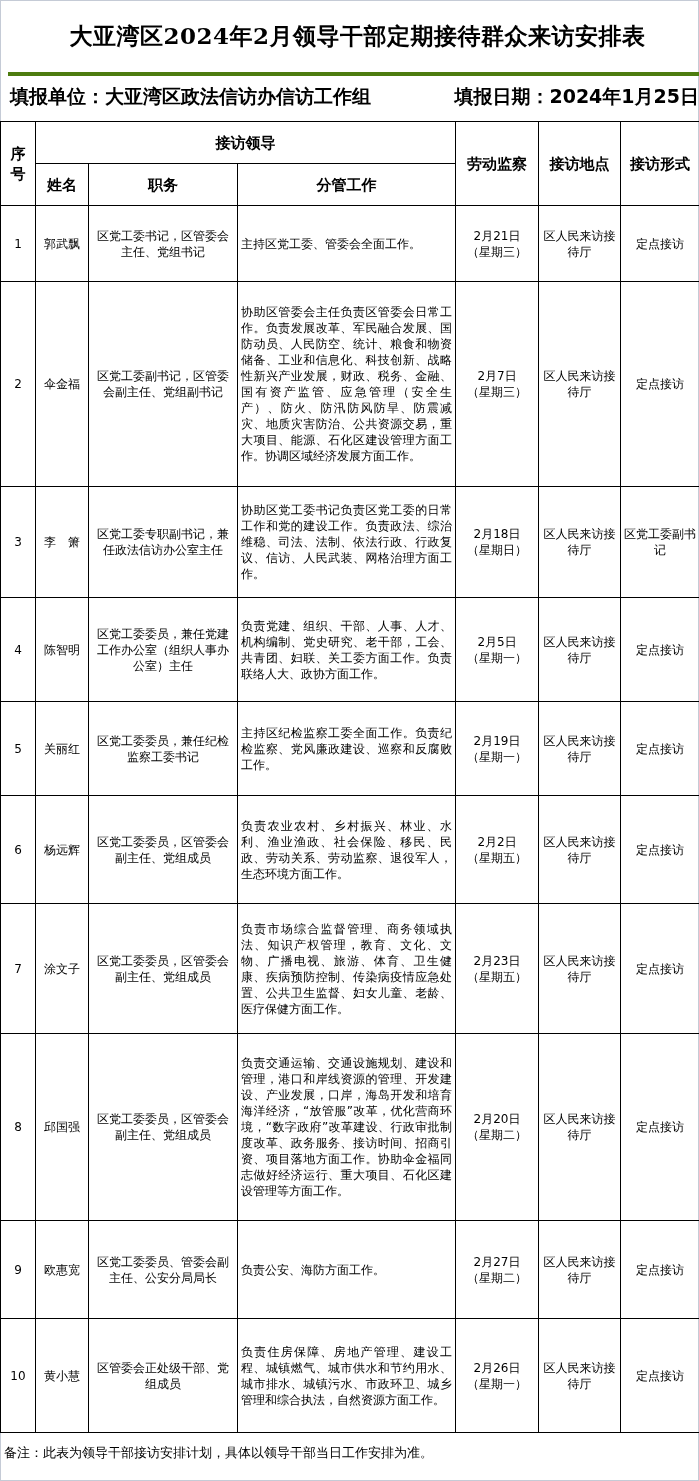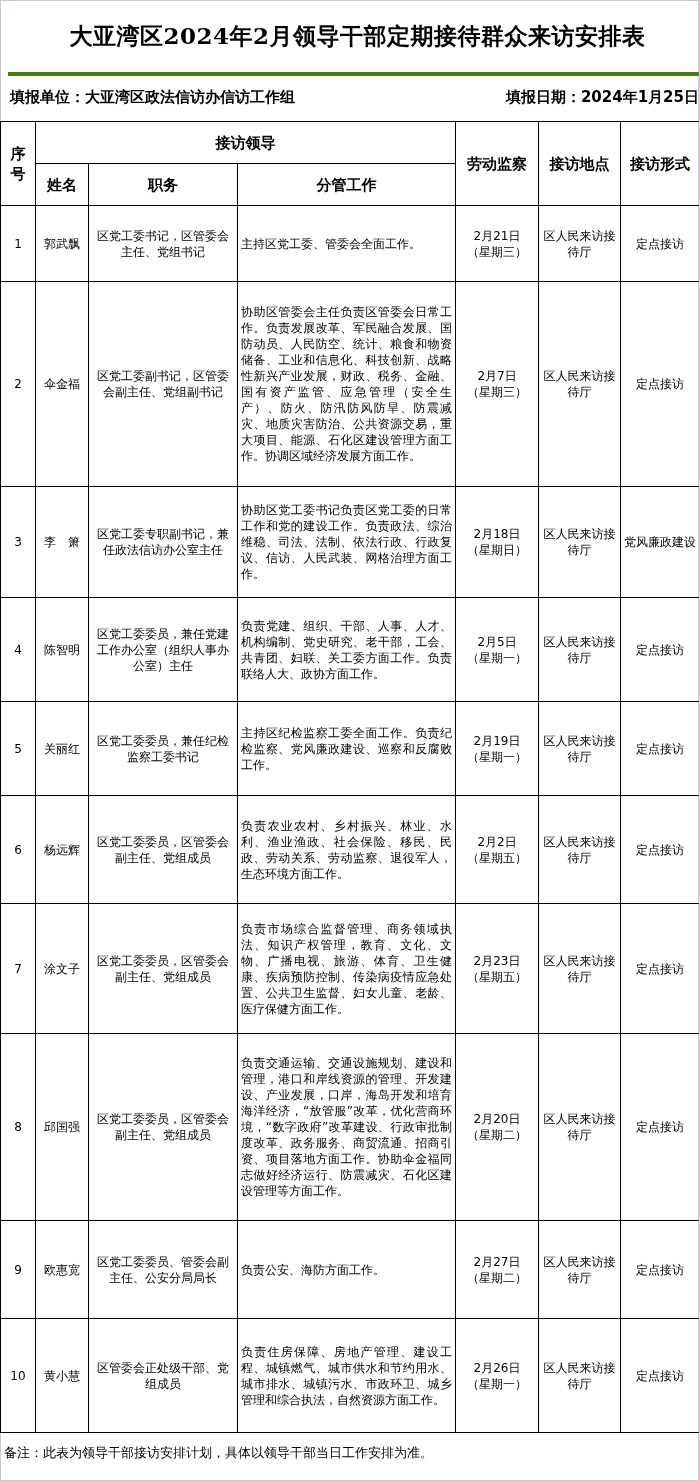--- a/index.html
+++ b/index.html
@@ -14,7 +14,7 @@
            font-size: 23px; letter-spacing: 0.5px; }
   .info-row { position: absolute; left: 0; top: 73px; width: 699px; height: 48px;
               display: flex; align-items: center; justify-content: space-between;
-              font-weight: bold; font-size: 15px; }
+              font-weight: bold; font-size: 19px; }
   .info-row .left { padding-left: 10px; }
   .info-row .right { }
   table.sched { position: absolute; left: 0; top: 121px; border-collapse: collapse;

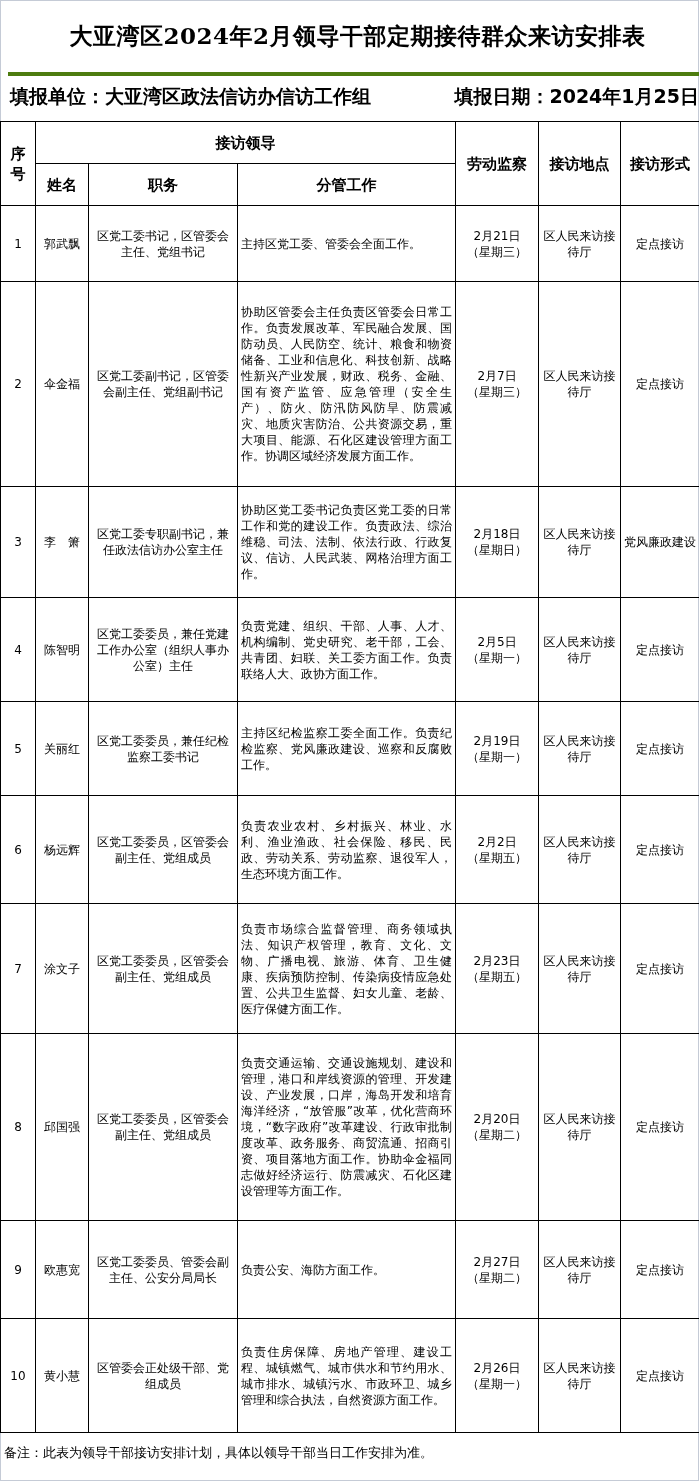--- a/index.html
+++ b/index.html
@@ -102,7 +102,7 @@
       <div>（星期日）</div>
     </td>
     <td class="c">区人民来访接待厅</td>
-    <td class="c">党风廉政建设</td>
+    <td class="c">区党工委副书记</td>
   </tr>
 
   <tr style="height: 104px;">

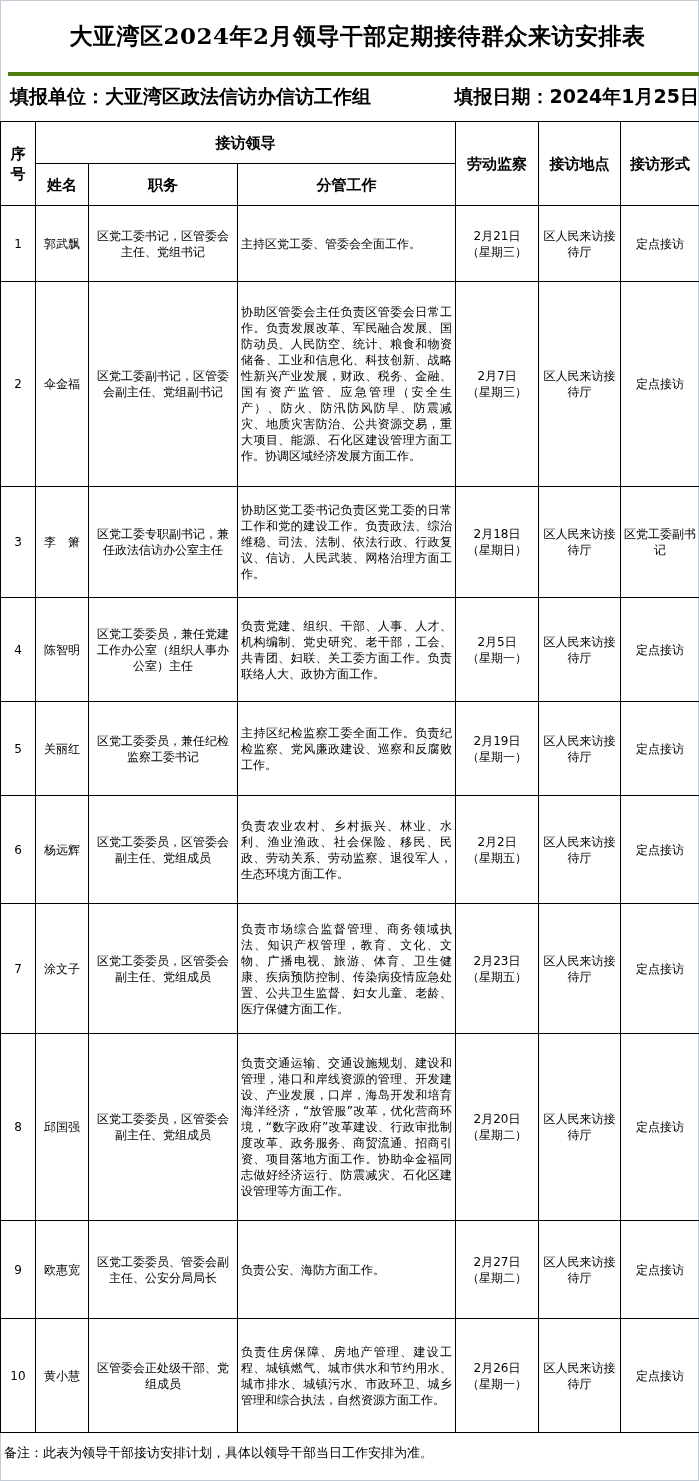--- a/index.html
+++ b/index.html
@@ -161,7 +161,7 @@
     <td class="c">8</td>
     <td class="c">邱国强</td>
     <td class="c">区党工委委员，区管委会副主任、党组成员</td>
-    <td class="duties">负责交通运输、交通设施规划、建设和管理，港口和岸线资源的管理、开发建设、产业发展，口岸，海岛开发和培育海洋经济，“放管服”改革，优化营商环境，“数字政府”改革建设、行政审批制度改革、政务服务、商贸流通、招商引资、项目落地方面工作。协助伞金福同志做好经济运行、防震减灾、石化区建设管理等方面工作。</td>
+    <td class="duties">负责交通运输、交通设施规划、建设和管理，港口和岸线资源的管理、开发建设、产业发展，口岸，海岛开发和培育海洋经济，“放管服”改革，优化营商环境，“数字政府”改革建设、行政审批制度改革、政务服务、接访时间、招商引资、项目落地方面工作。协助伞金福同志做好经济运行、重大项目、石化区建设管理等方面工作。</td>
     <td class="c">
       <div>2月20日</div>
       <div>（星期二）</div>

